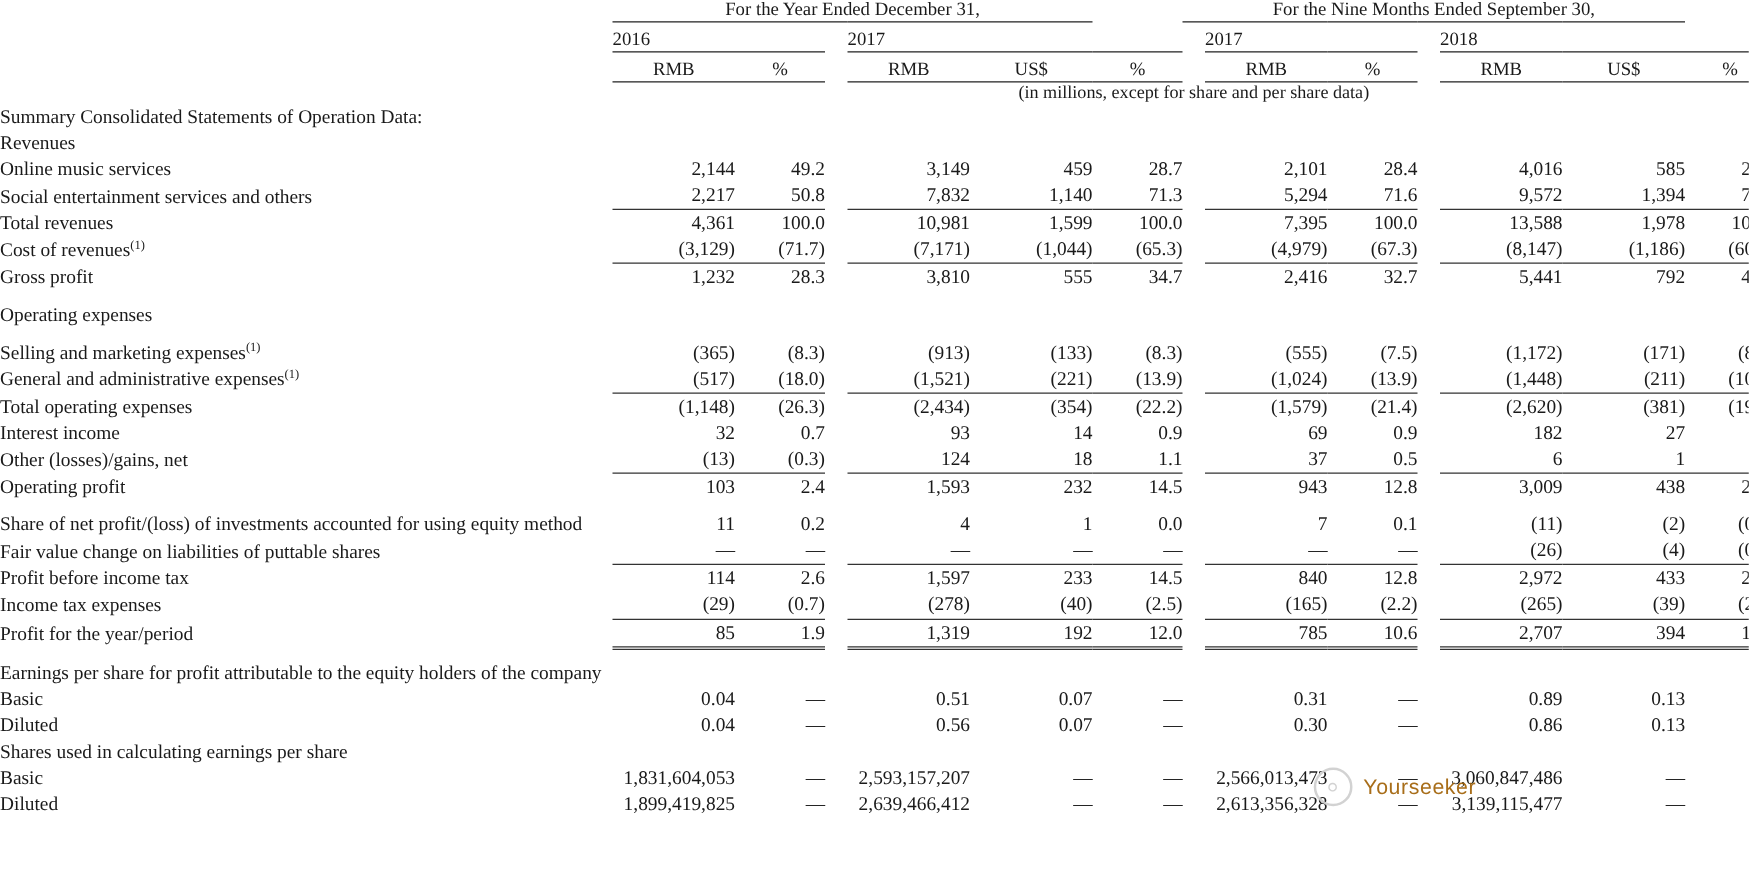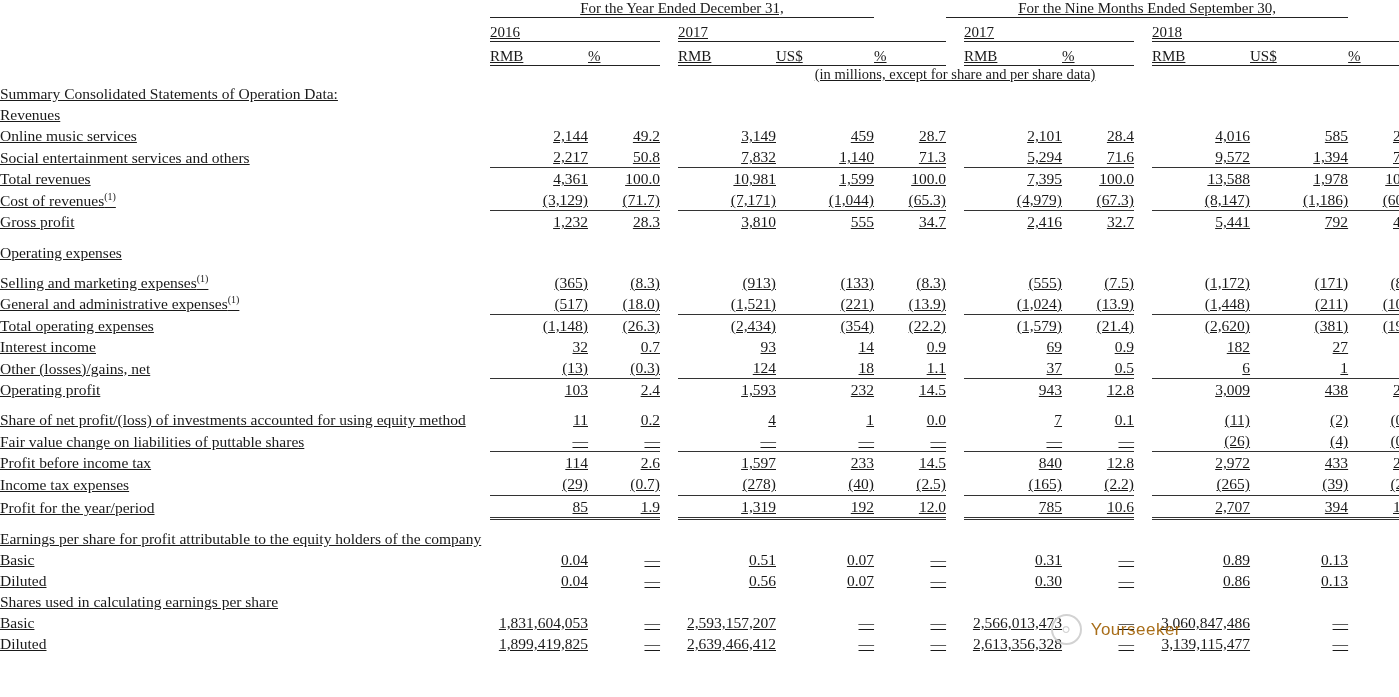--- a/index.html
+++ b/index.html
@@ -20,7 +20,6 @@
     width: 1203px;
     height: 697px;
     padding: 0;
-    text-decoration: underline;
   }
   table.fin {
     border-collapse: collapse;

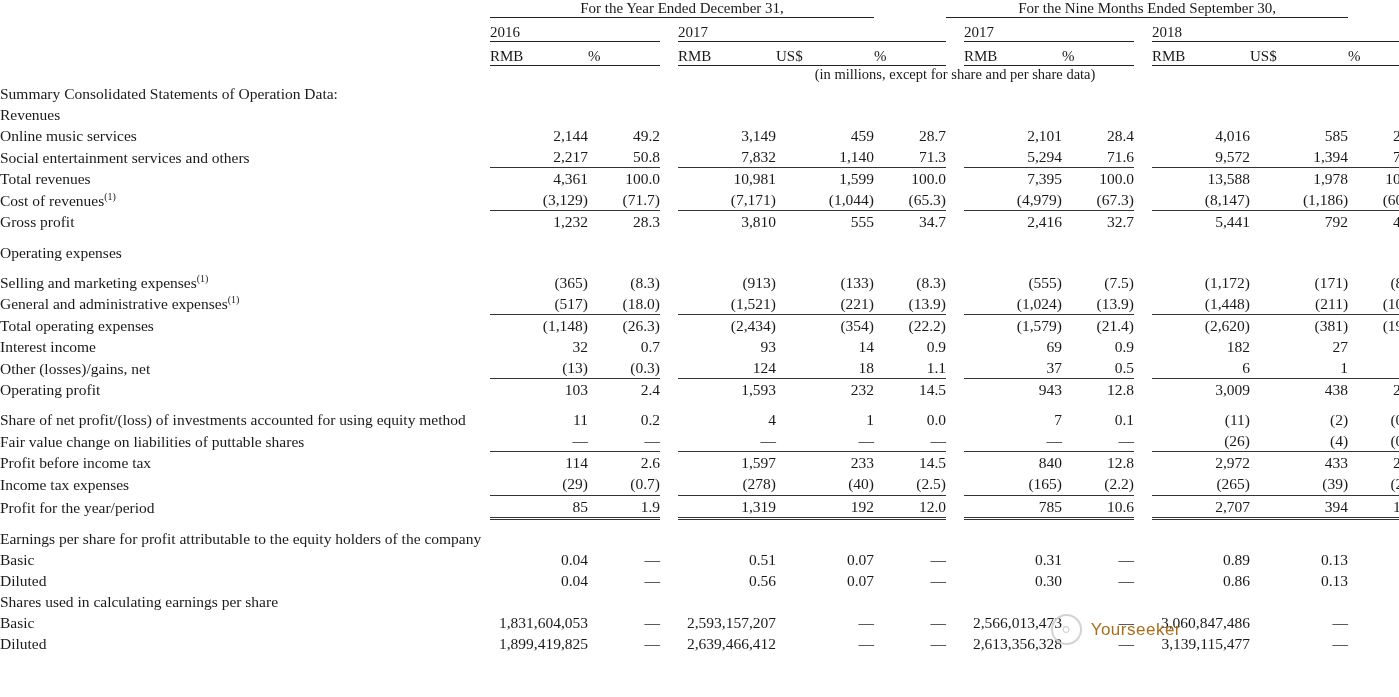--- a/index.html
+++ b/index.html
@@ -71,6 +71,7 @@
     border-bottom: 1.3px solid #222;
   }
   .colhead {
+    text-align: center;
     font-weight: bold;
     font-size: 15px;
     padding-bottom: 2px;

